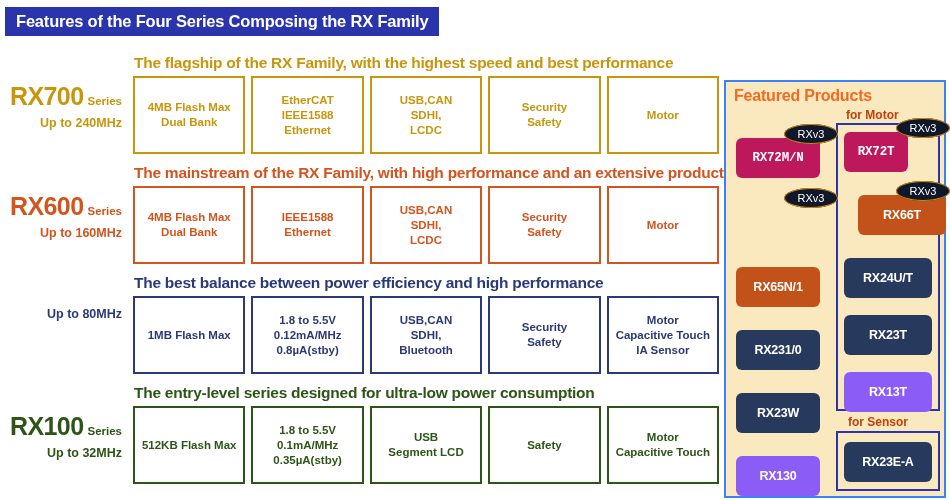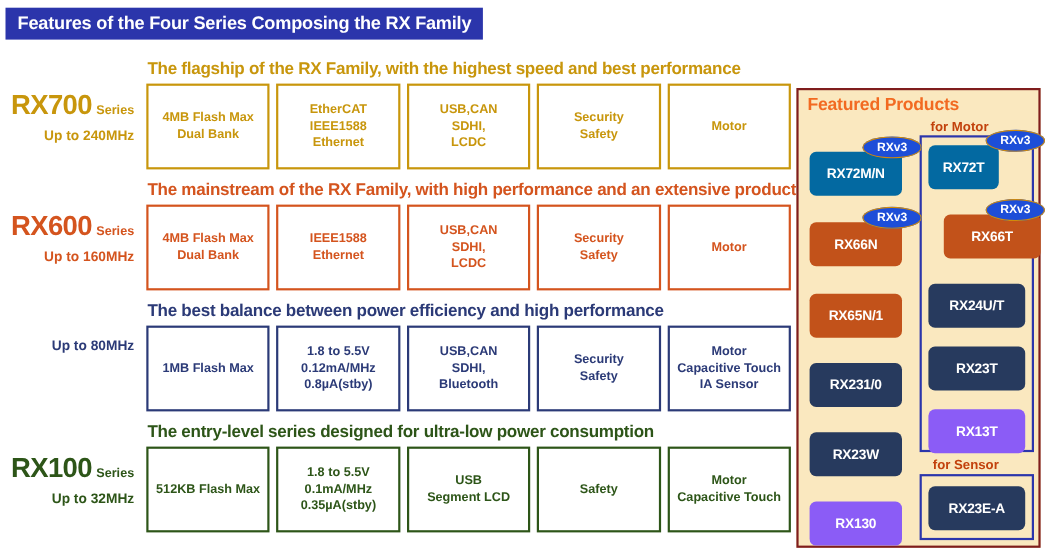--- a/index.html
+++ b/index.html
@@ -63,7 +63,7 @@
   
   #featured{
     position:absolute;left:724px;top:80px;width:222px;height:418px;
-    background:#fae8bf;border:2px solid #7f1d1d;box-sizing:border-box;
+    background:#fae8bf;border:2px solid #3b82f6;box-sizing:border-box;
   }
   #featured-title{
     position:absolute;left:8px;top:5px;

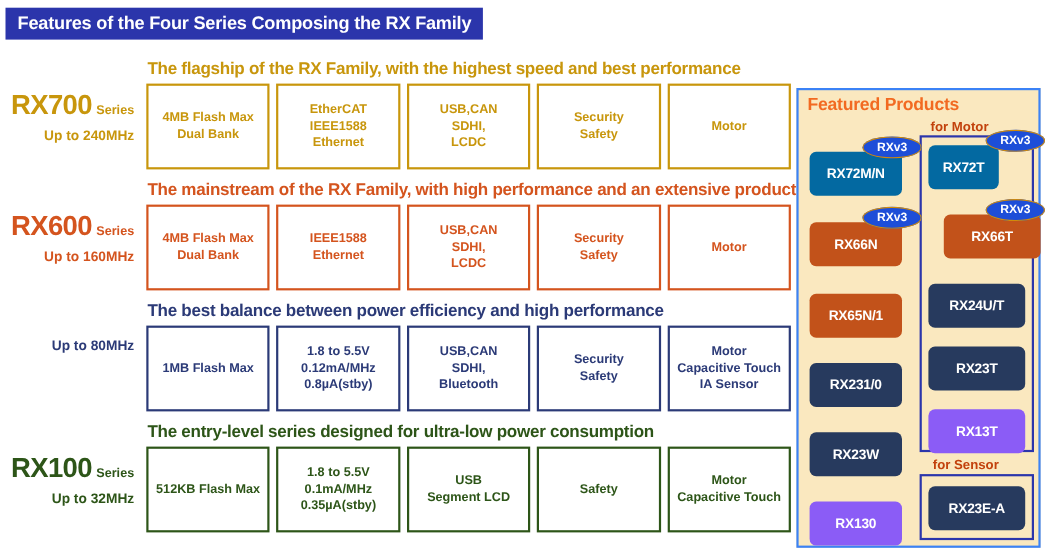--- a/index.html
+++ b/index.html
@@ -95,9 +95,9 @@
 
   .badge{
     position:absolute;width:54px;height:20px;border-radius:50%;
-    background:#1d4ed8;
+    background:#0f172a;
     display:flex;align-items:center;justify-content:center;
-    color:#ffffff;font-size:11px;font-weight:bold;
+    color:#ffffff;font-size:11px;font-weight:normal;
     box-shadow:0 0 0 1px #d08a0a inset;
     z-index:5;
     text-align:center;

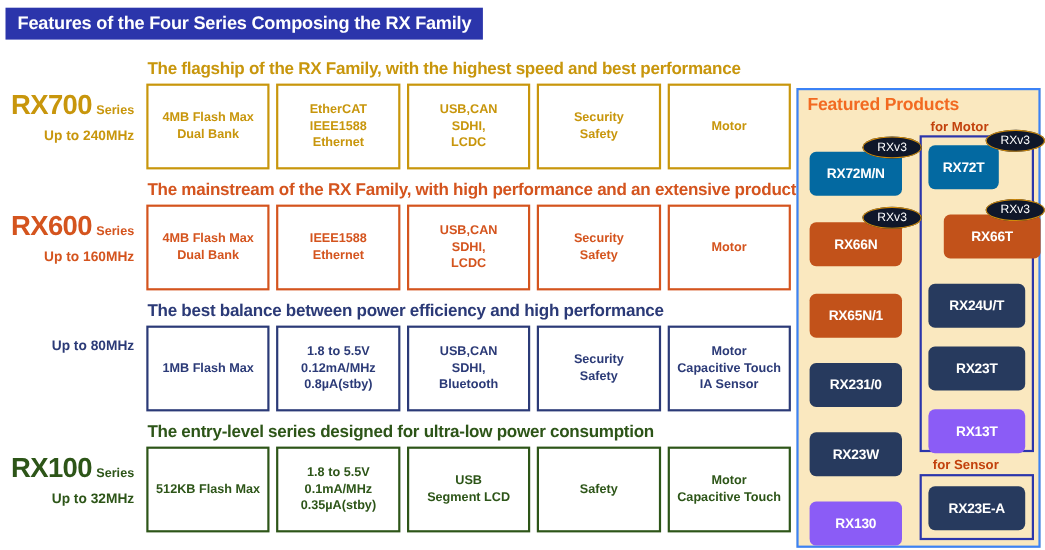--- a/index.html
+++ b/index.html
@@ -88,7 +88,7 @@
     color:#ffffff;font-size:12.5px;font-weight:bold;letter-spacing:-0.2px;
     white-space:nowrap;
   }
-  .chip.gold {background:#0369a1;}
+  .chip.gold {background:#be185d;font-family:Liberation Mono, monospace;}
   .chip.rust {background:#c2521a;}
   .chip.navy {background:#273a5e;}
   .chip.olive{background:#8b5cf6;}

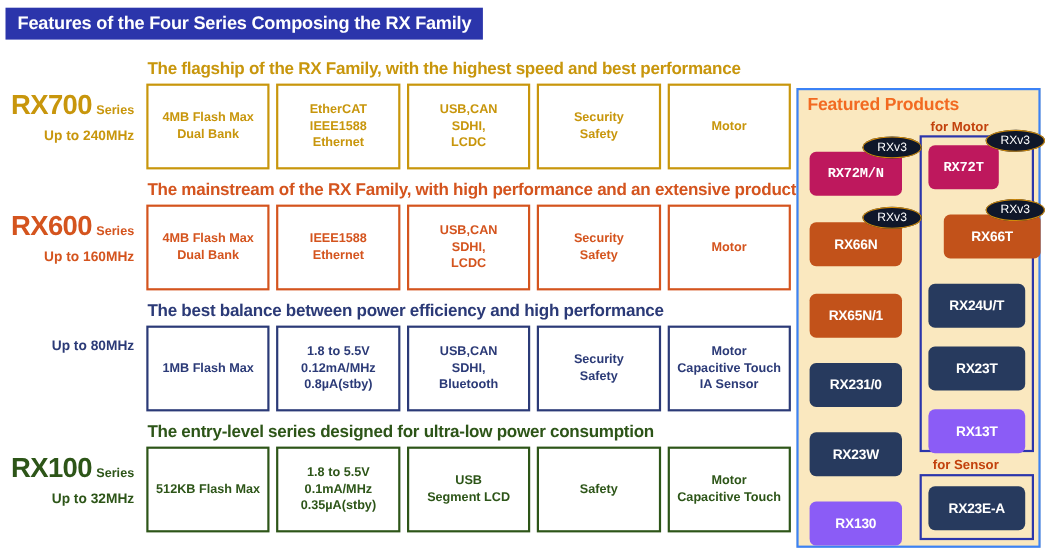--- a/index.html
+++ b/index.html
@@ -240,9 +240,6 @@
       <span>RX72M/N</span>
     </div>
     <div class="badge" style="left: 58px; top: 42px;">RXv3</div>
-    <div class="chip rust" style="left: 10px; top: 120px; width: 84px; height: 40px;">
-      <span>RX66N</span>
-    </div>
     <div class="badge" style="left: 58px; top: 106px;">RXv3</div>
     <div class="chip rust" style="left: 10px; top: 185px; width: 84px; height: 40px;">
       <span>RX65N/1</span>

